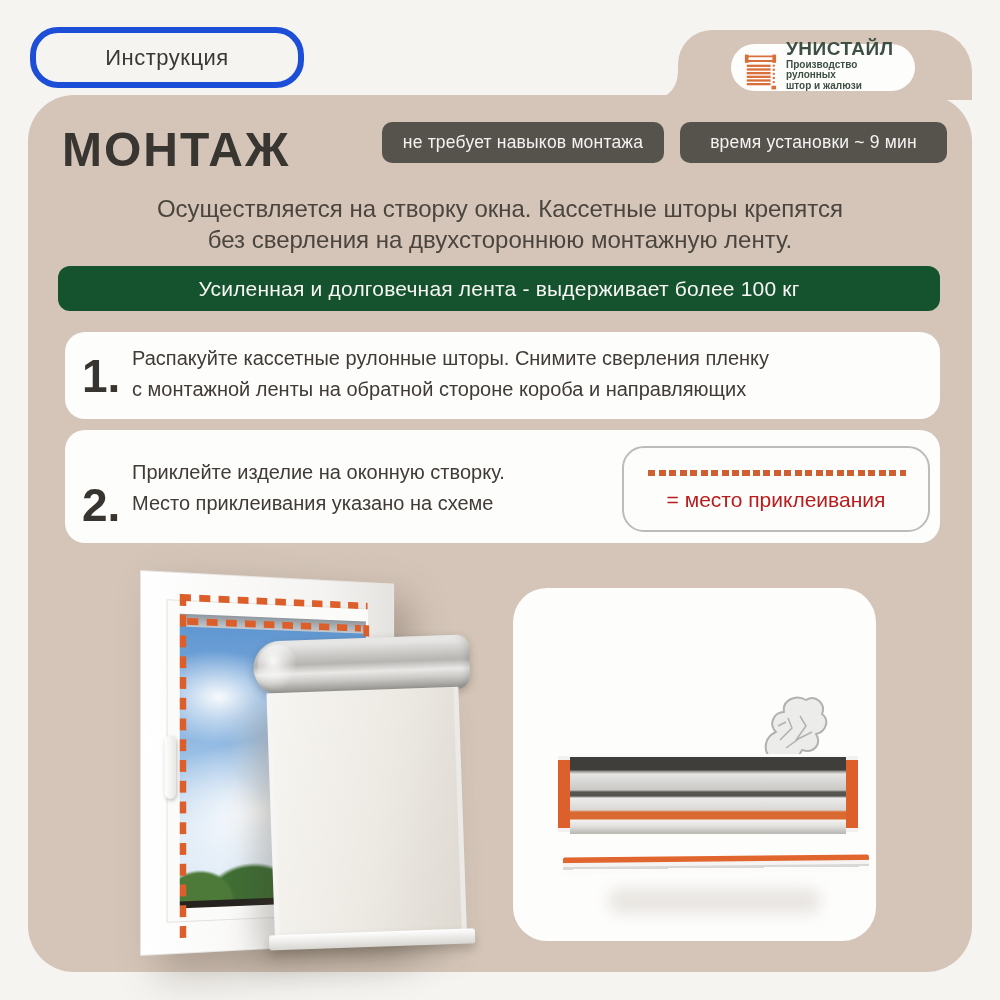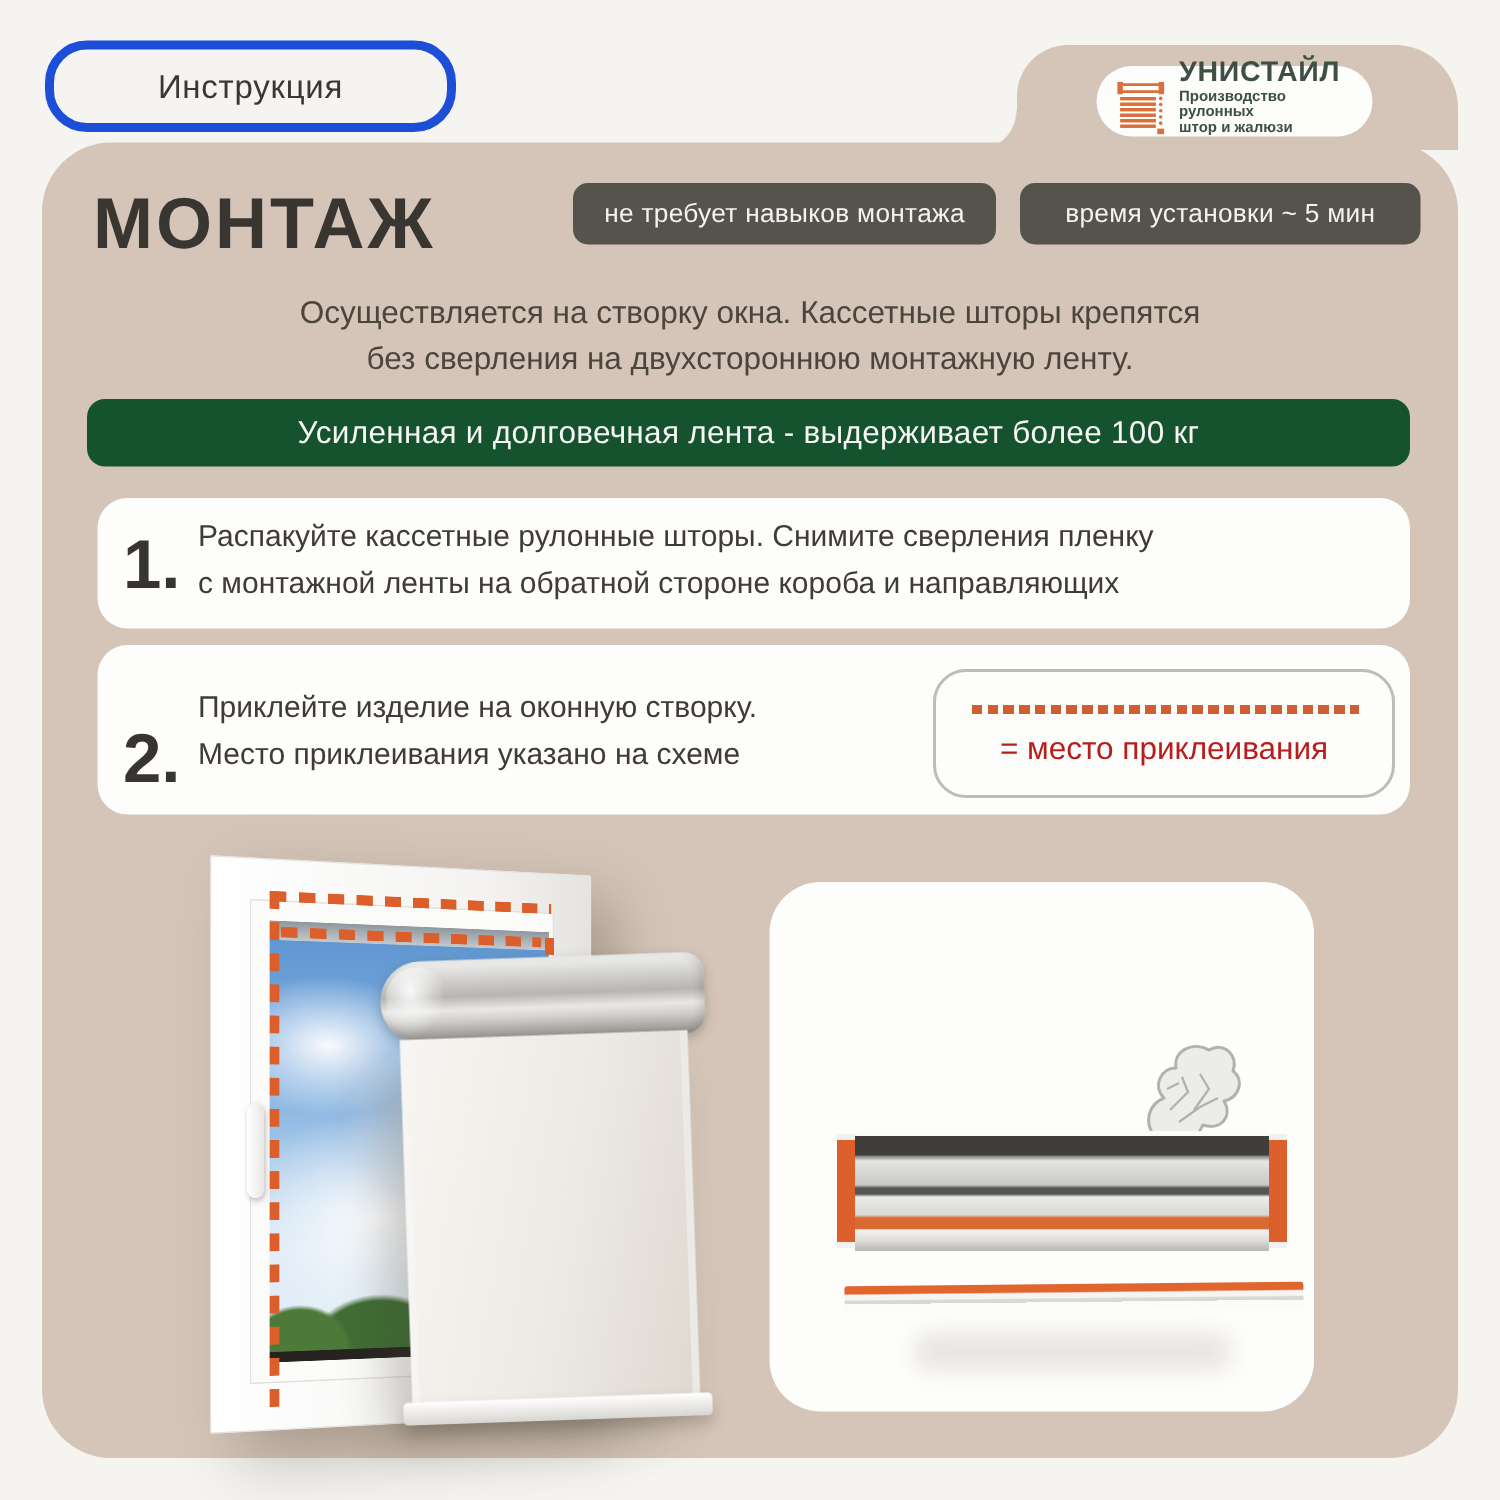--- a/index.html
+++ b/index.html
@@ -244,7 +244,7 @@
     <span>не требует навыков монтажа</span>
   </div>
   <div class="abs badge badge-2">
-    <span>время установки ~ 5 мин</span>
+    <span>время установки ~ 9 мин</span>
   </div>
 
   <div class="abs intro">

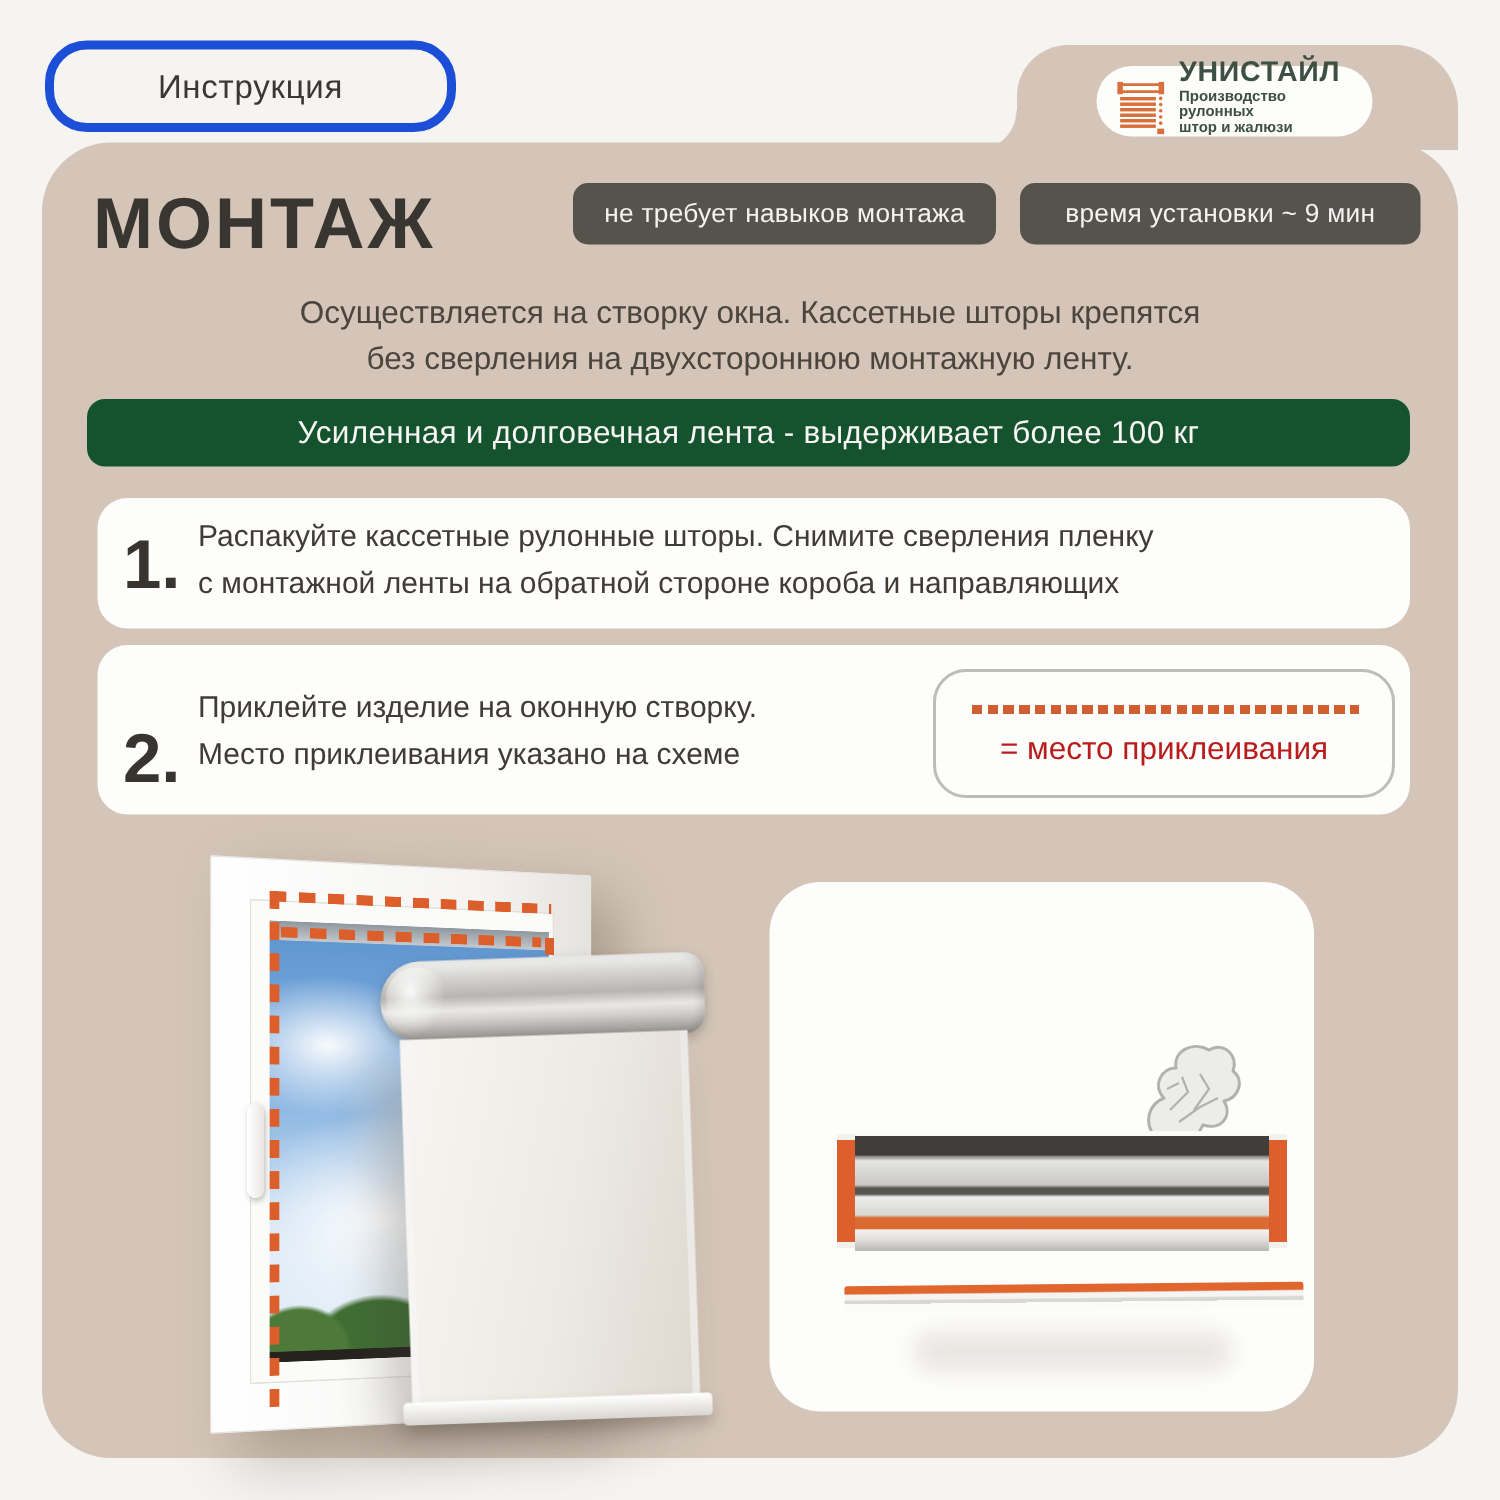--- a/index.html
+++ b/index.html
@@ -56,7 +56,7 @@
 
   .intro{
     left:0;top:193px;width:1000px;text-align:center;
-    font-size:21px;line-height:31px;color:#4b453e;
+    font-size:24px;line-height:31px;color:#4b453e;
   }
 
   .banner{

